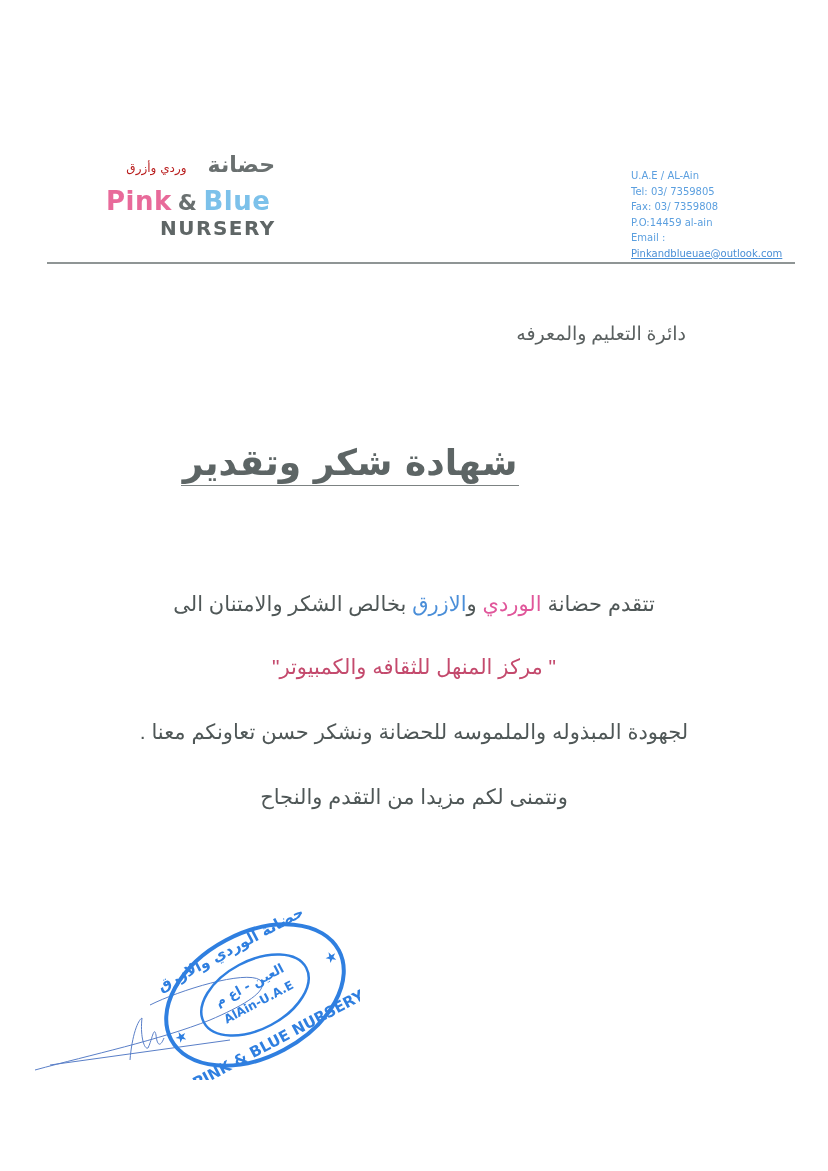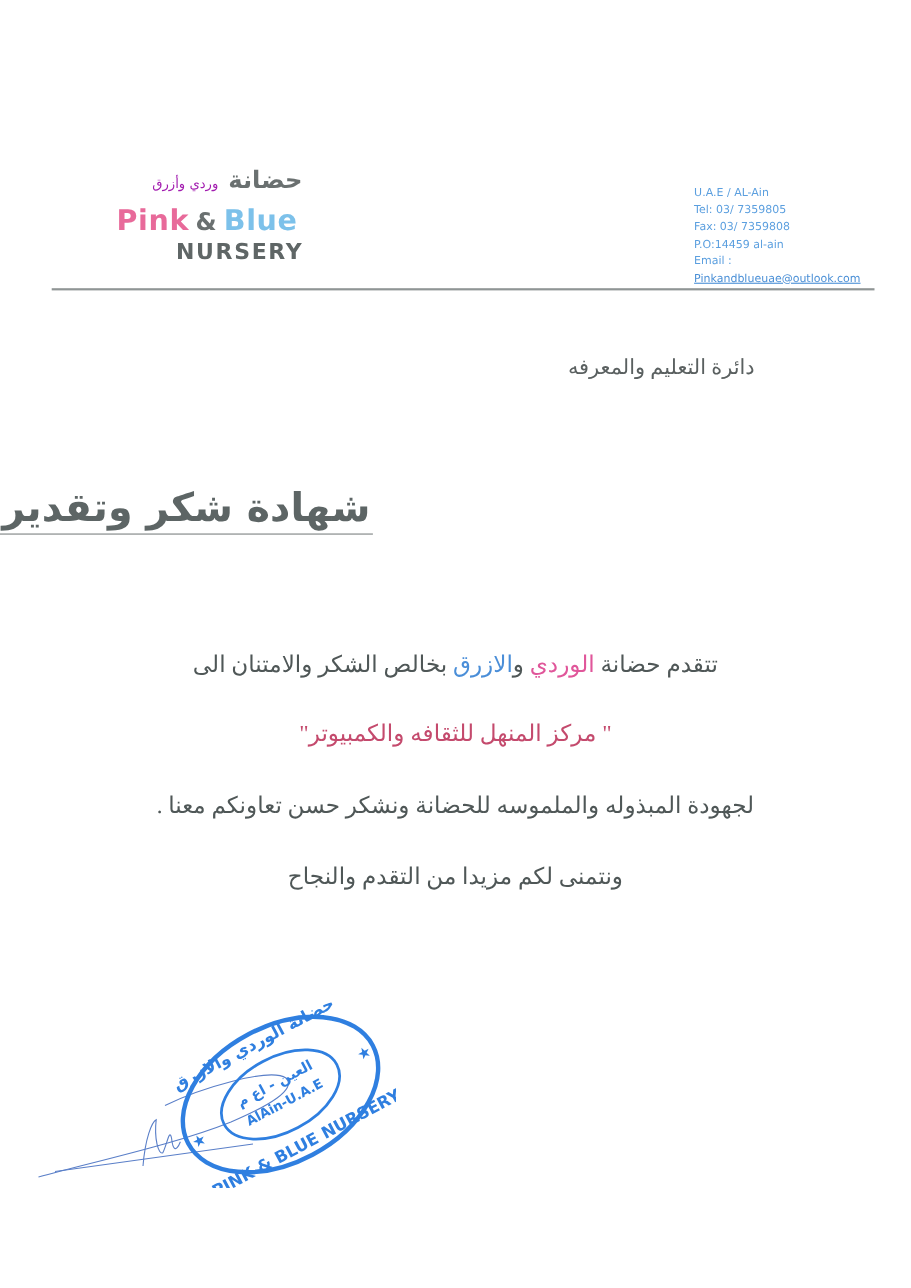--- a/index.html
+++ b/index.html
@@ -13,7 +13,7 @@
     
     .logo-ar { left: 175px; top: 152px; width: 100px; height: 30px; direction: rtl; white-space: nowrap; }
     .logo-ar .big { font-size: 22px; font-weight: bold; color: #6a7070; }
-    .logo-ar .small { font-size: 12px; color: #a21caf; margin-right: 4px; }
+    .logo-ar .small { font-size: 12px; color: #b91c1c; margin-right: 16px; }
     .logo-en { left: 66px; top: 186px; white-space: nowrap; font-family: "DejaVu Sans", sans-serif; font-weight: bold; font-size: 26px; letter-spacing: 0.5px; }
     .logo-en .pink { color: #e86a9a; margin-left: 40px; }
     .logo-en .amp { color: #6a7070; font-size: 22px; margin: 0 6px; }

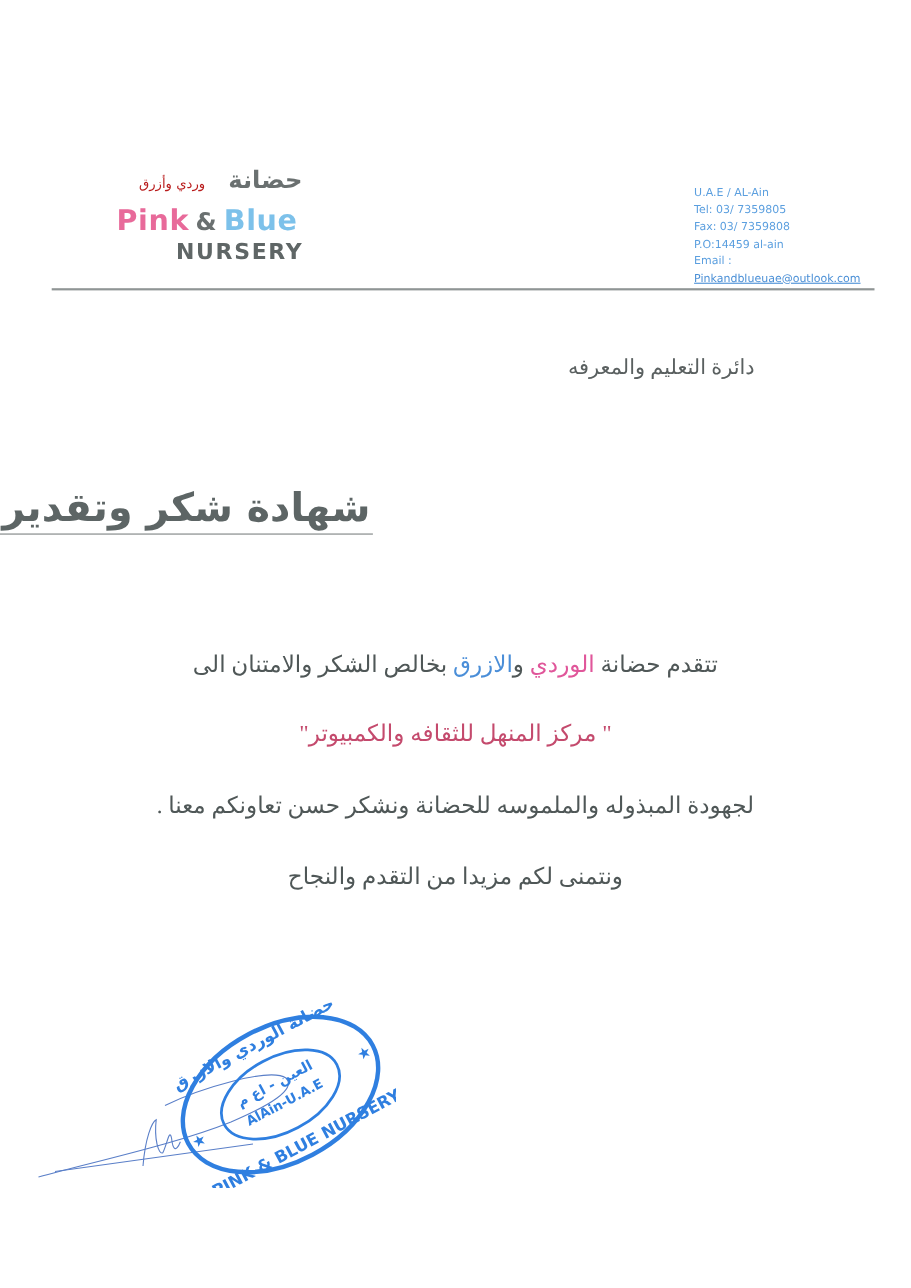--- a/index.html
+++ b/index.html
@@ -33,7 +33,7 @@
 
     
     .title {
-      left: 0; width: 700px; top: 442px; text-align: left; direction: rtl;
+      left: 0; width: 700px; top: 442px; text-align: center; direction: rtl;
     }
     .title span {
       font-size: 36px; font-weight: bold; color: #5d6565;

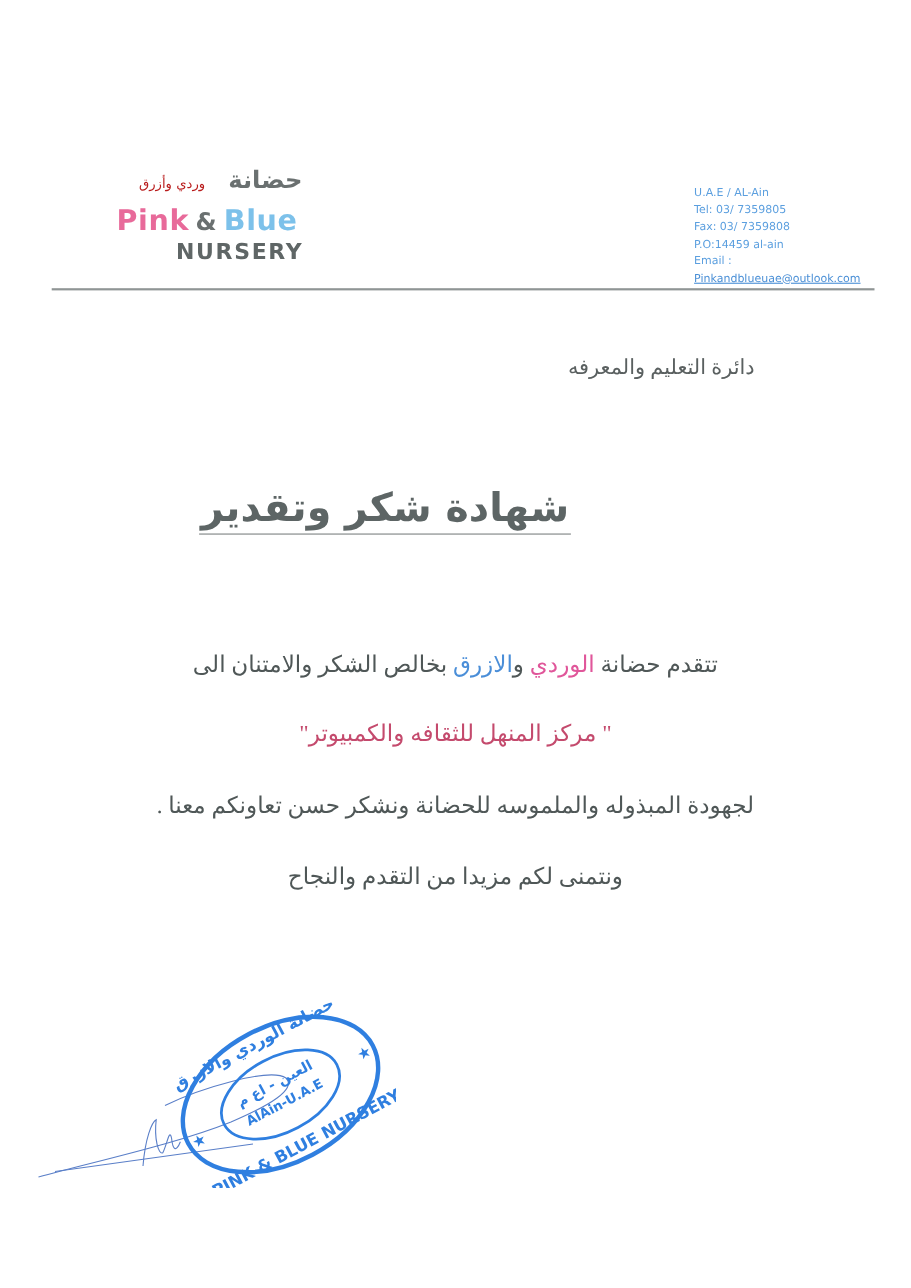--- a/index.html
+++ b/index.html
@@ -42,7 +42,7 @@
     }
 
     
-    .line { left: 0; width: 828px; text-align: center; direction: rtl; font-size: 21px; color: #4f5757; font-family: Liberation Serif, serif; white-space: nowrap; }
+    .line { left: 0; width: 828px; text-align: center; direction: rtl; font-size: 21px; color: #4f5757; font-family: Liberation Sans, sans-serif; white-space: nowrap; }
     .l1 { top: 592px; }
     .l2 { top: 655px; color: #c44a6d; }
     .l3 { top: 720px; }

